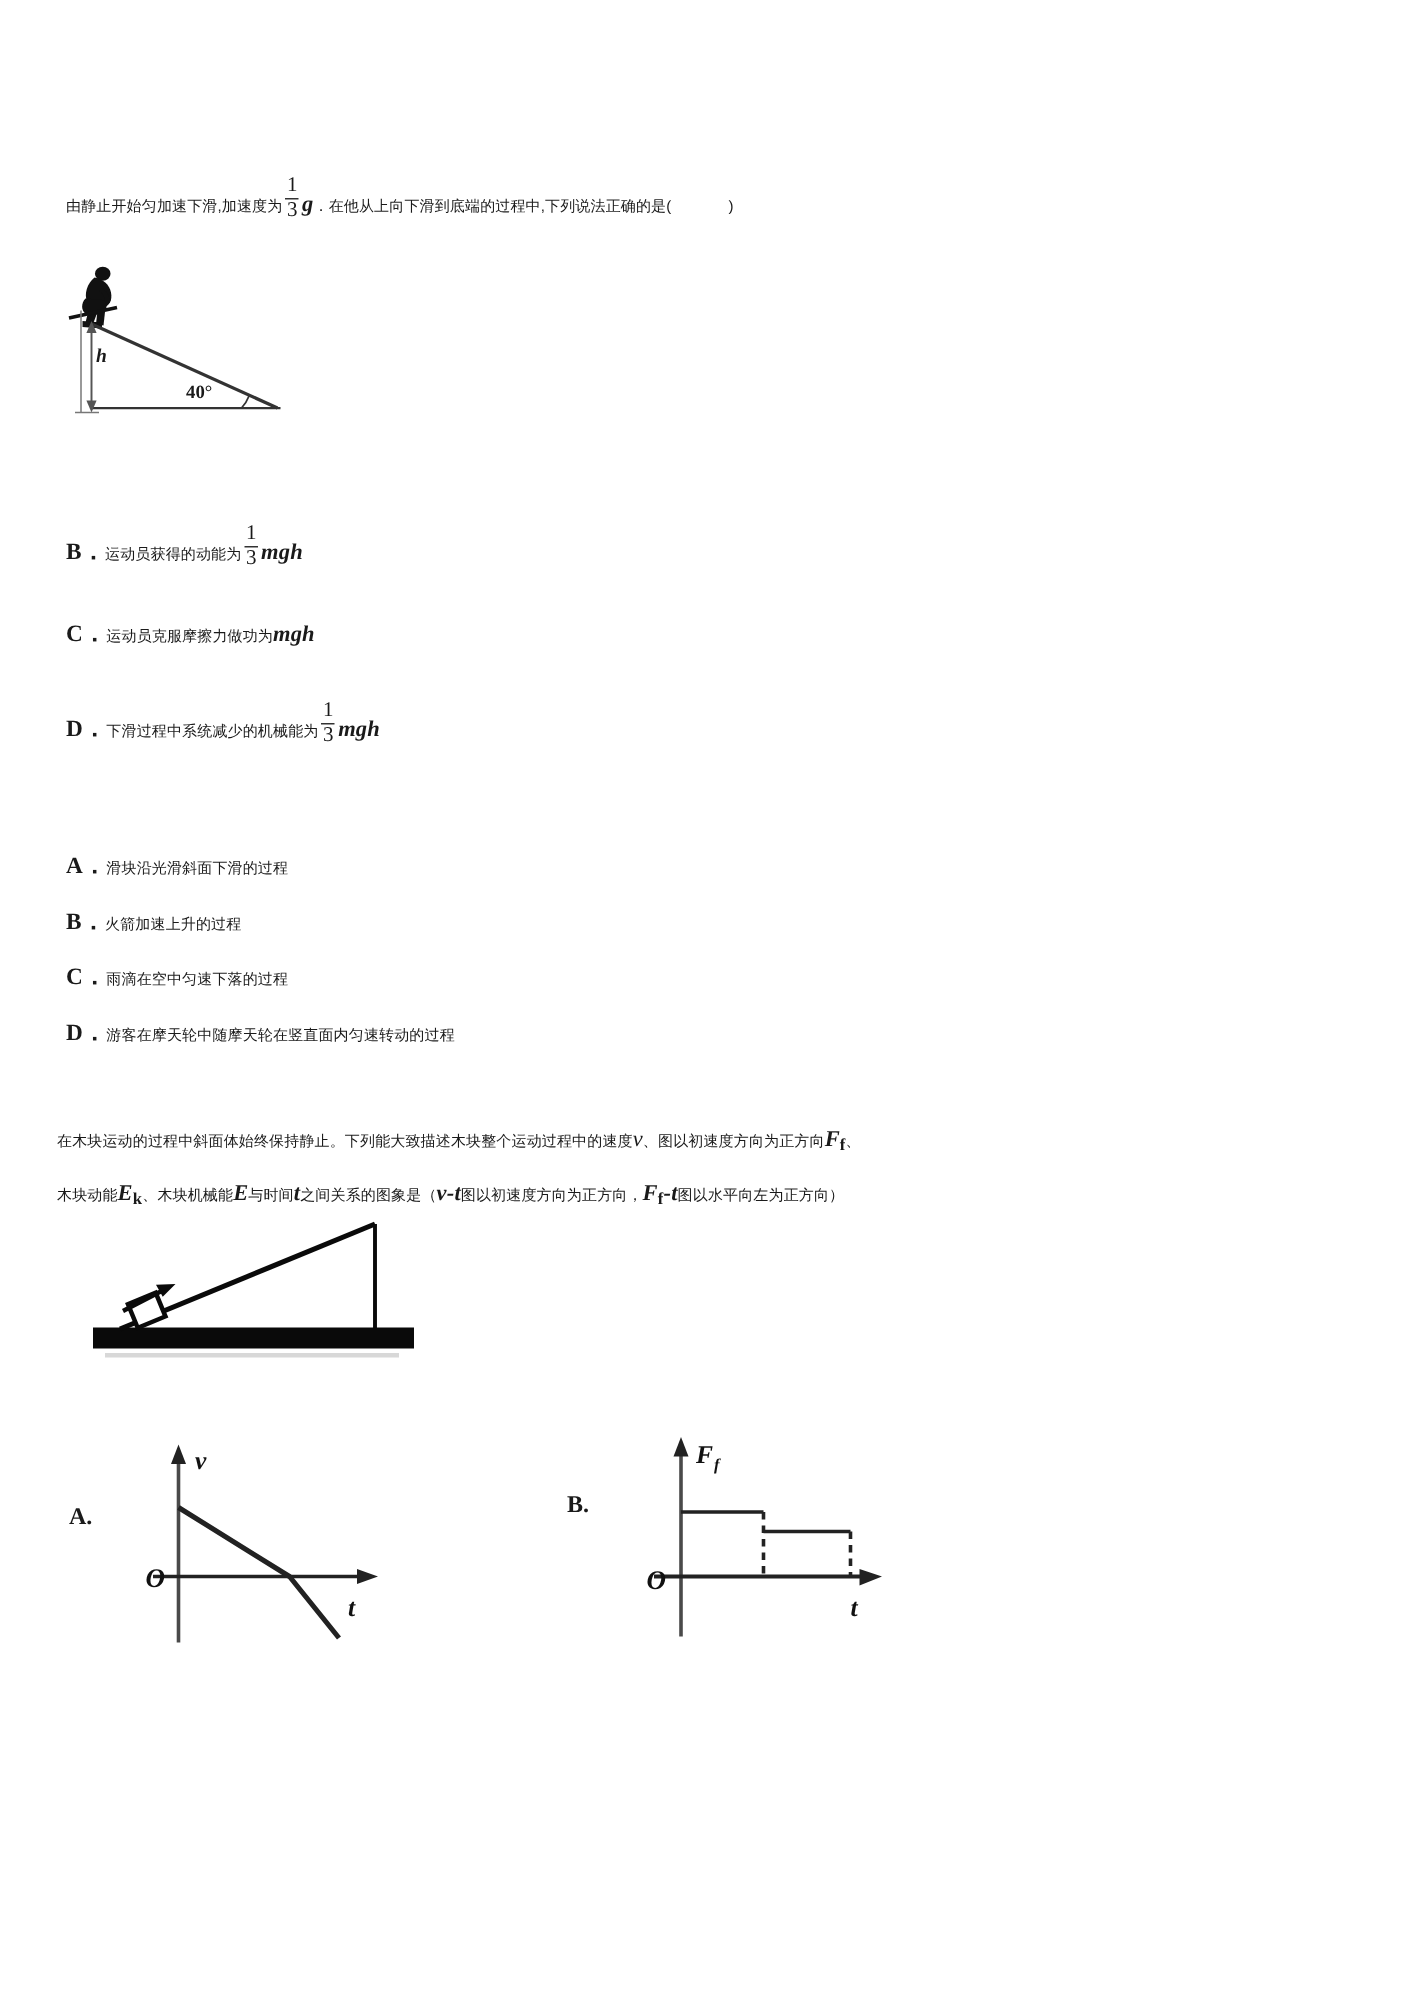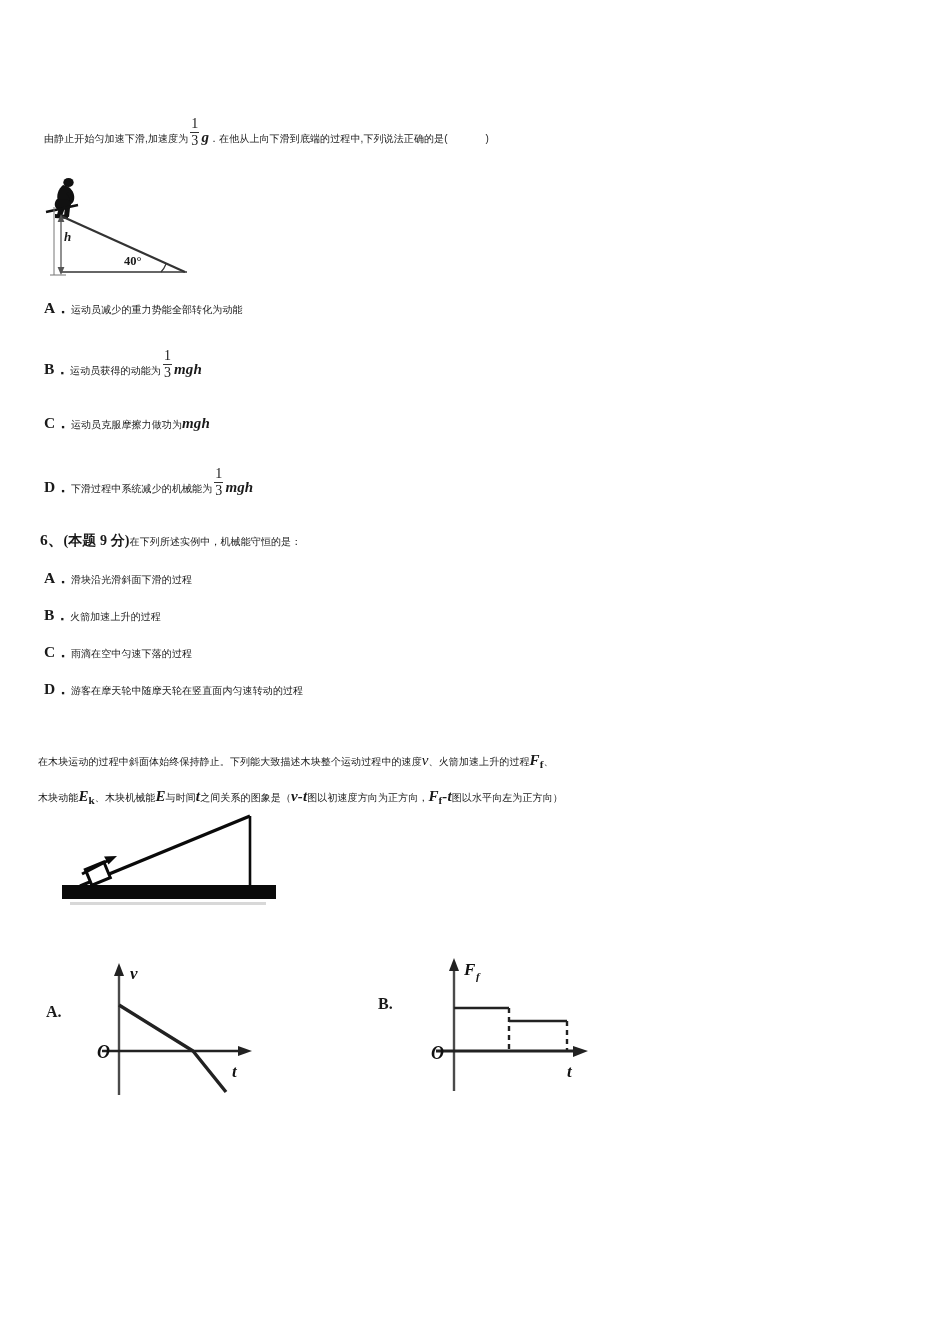--- a/index.html
+++ b/index.html
@@ -153,9 +153,6 @@
     <div style="position:absolute; left:80px; top:82px; font-weight:bold; font-size:12.5px; font-family:'Liberation Serif',serif;">40°</div>
   </div>
 
-  <div class="line" style="left:44px; top:297px;">
-    <span class="opt-label">A．</span><span class="cn">运动员减少的重力势能全部转化为动能</span>
-  </div>
 
   <div class="line" style="left:44px; top:352px;">
     <span class="opt-label">B．</span><span class="cn">运动员获得的动能为</span><span class="frac"><span class="num">1</span><span class="bar"></span><span class="den">3</span></span><span class="it" style="font-size:15px;">mgh</span>

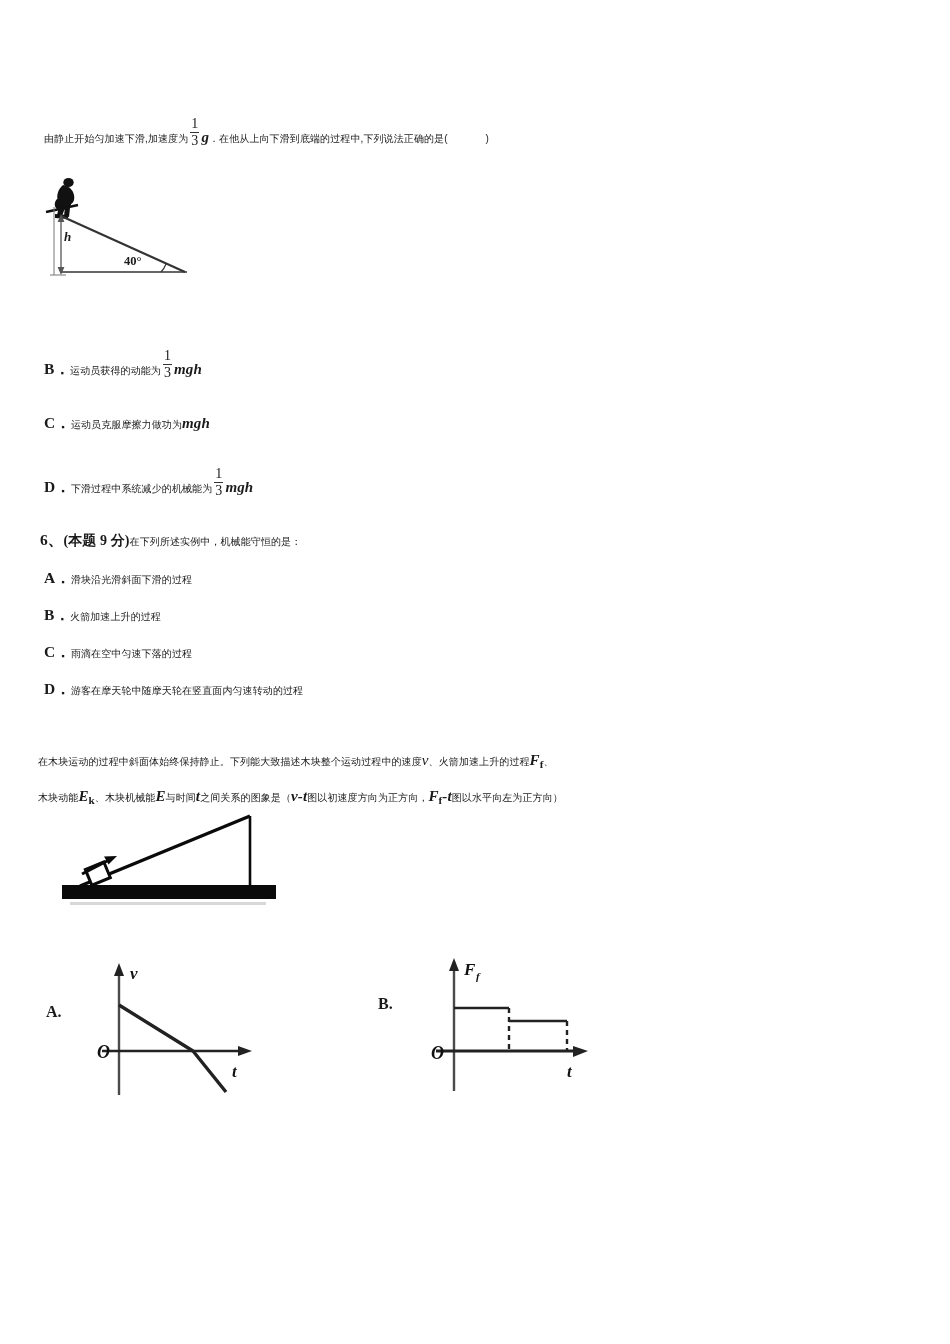--- a/index.html
+++ b/index.html
@@ -166,9 +166,6 @@
     <span class="opt-label">D．</span><span class="cn">下滑过程中系统减少的机械能为</span><span class="frac"><span class="num">1</span><span class="bar"></span><span class="den">3</span></span><span class="it" style="font-size:15px;">mgh</span>
   </div>
 
-  <div class="line" style="left:40px; top:529px;">
-    <span class="opt-label" style="font-size:15.5px;">6、</span><span class="opt-label" style="font-size:14px;">(本题 9 分)</span><span class="cn">在下列所述实例中，机械能守恒的是：</span>
-  </div>
 
   <div class="line" style="left:44px; top:567px;">
     <span class="opt-label">A．</span><span class="cn">滑块沿光滑斜面下滑的过程</span>

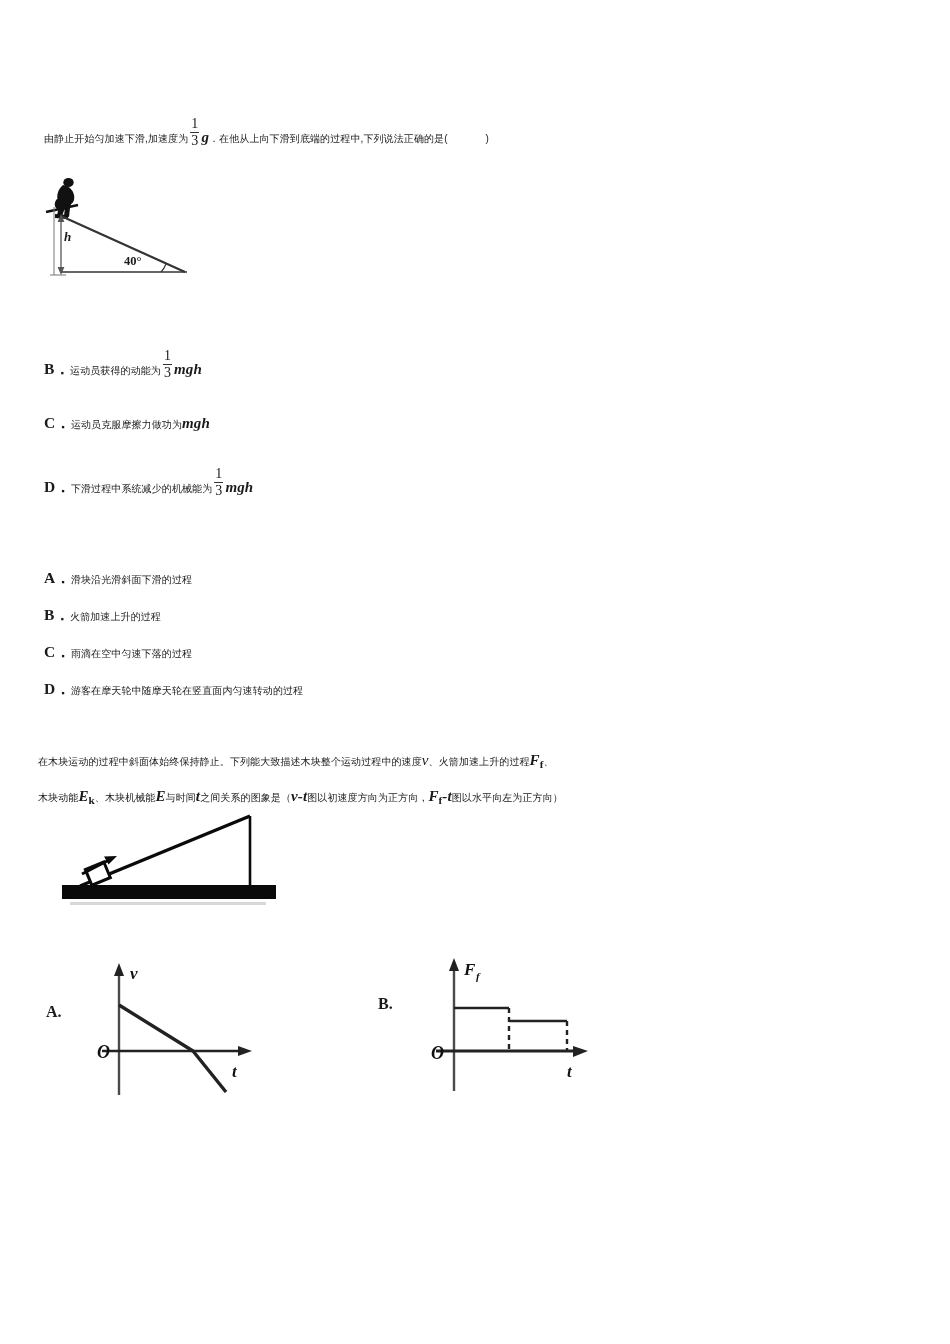--- a/index.html
+++ b/index.html
@@ -182,7 +182,7 @@
 
 
   <div class="line" style="left:38px; top:749px;">
-    <span class="cn">在木块运动的过程中斜面体始终保持静止。下列能大致描述木块整个运动过程中的速度</span><span class="itn" style="font-size:15px;">v</span><span class="cn">、火箭加速上升的过程</span><span class="it" style="font-size:15px;">F</span><span class="it sub">f</span><span class="cn">、</span>
+    <span class="cn">在木块运动的过程中斜面体始终保持静止。下列能大致描述木块整个运动过程中的速度</span><span class="itn" style="font-size:15px;">v</span><span class="cn">、图以初速度方向为正方向</span><span class="it" style="font-size:15px;">F</span><span class="it sub">f</span><span class="cn">、</span>
   </div>
 
   <div class="line" style="left:38px; top:785px;">

